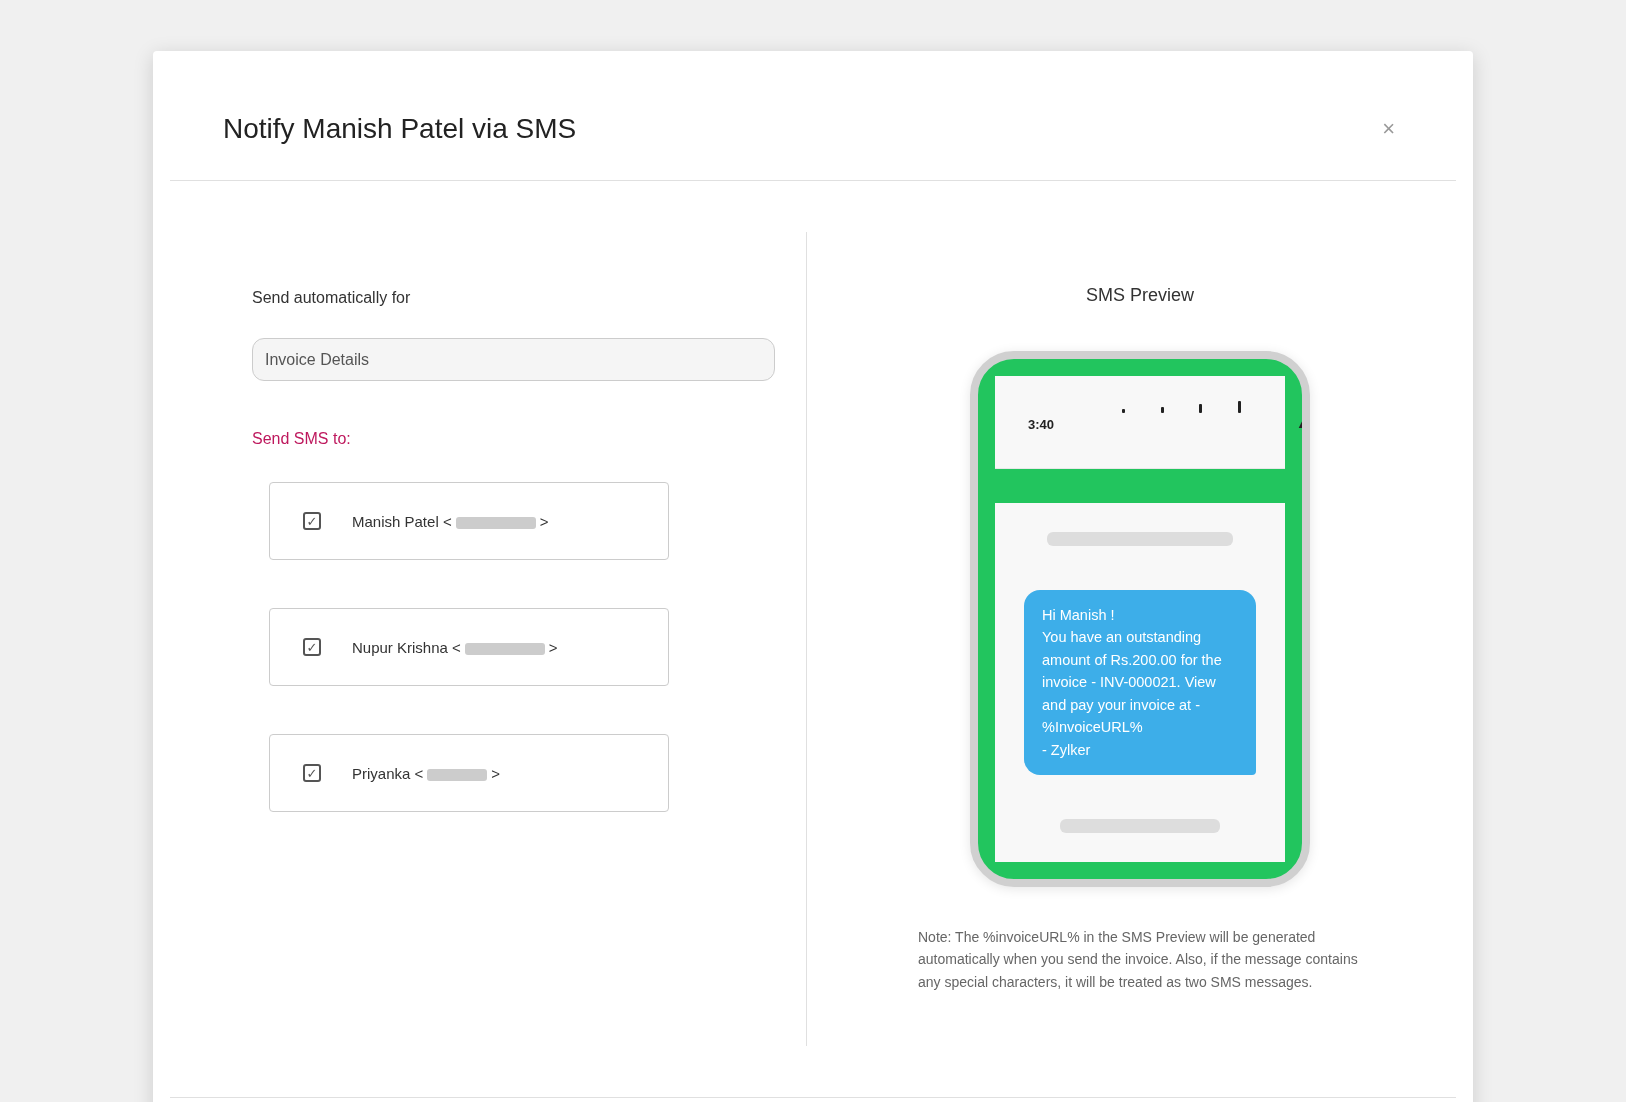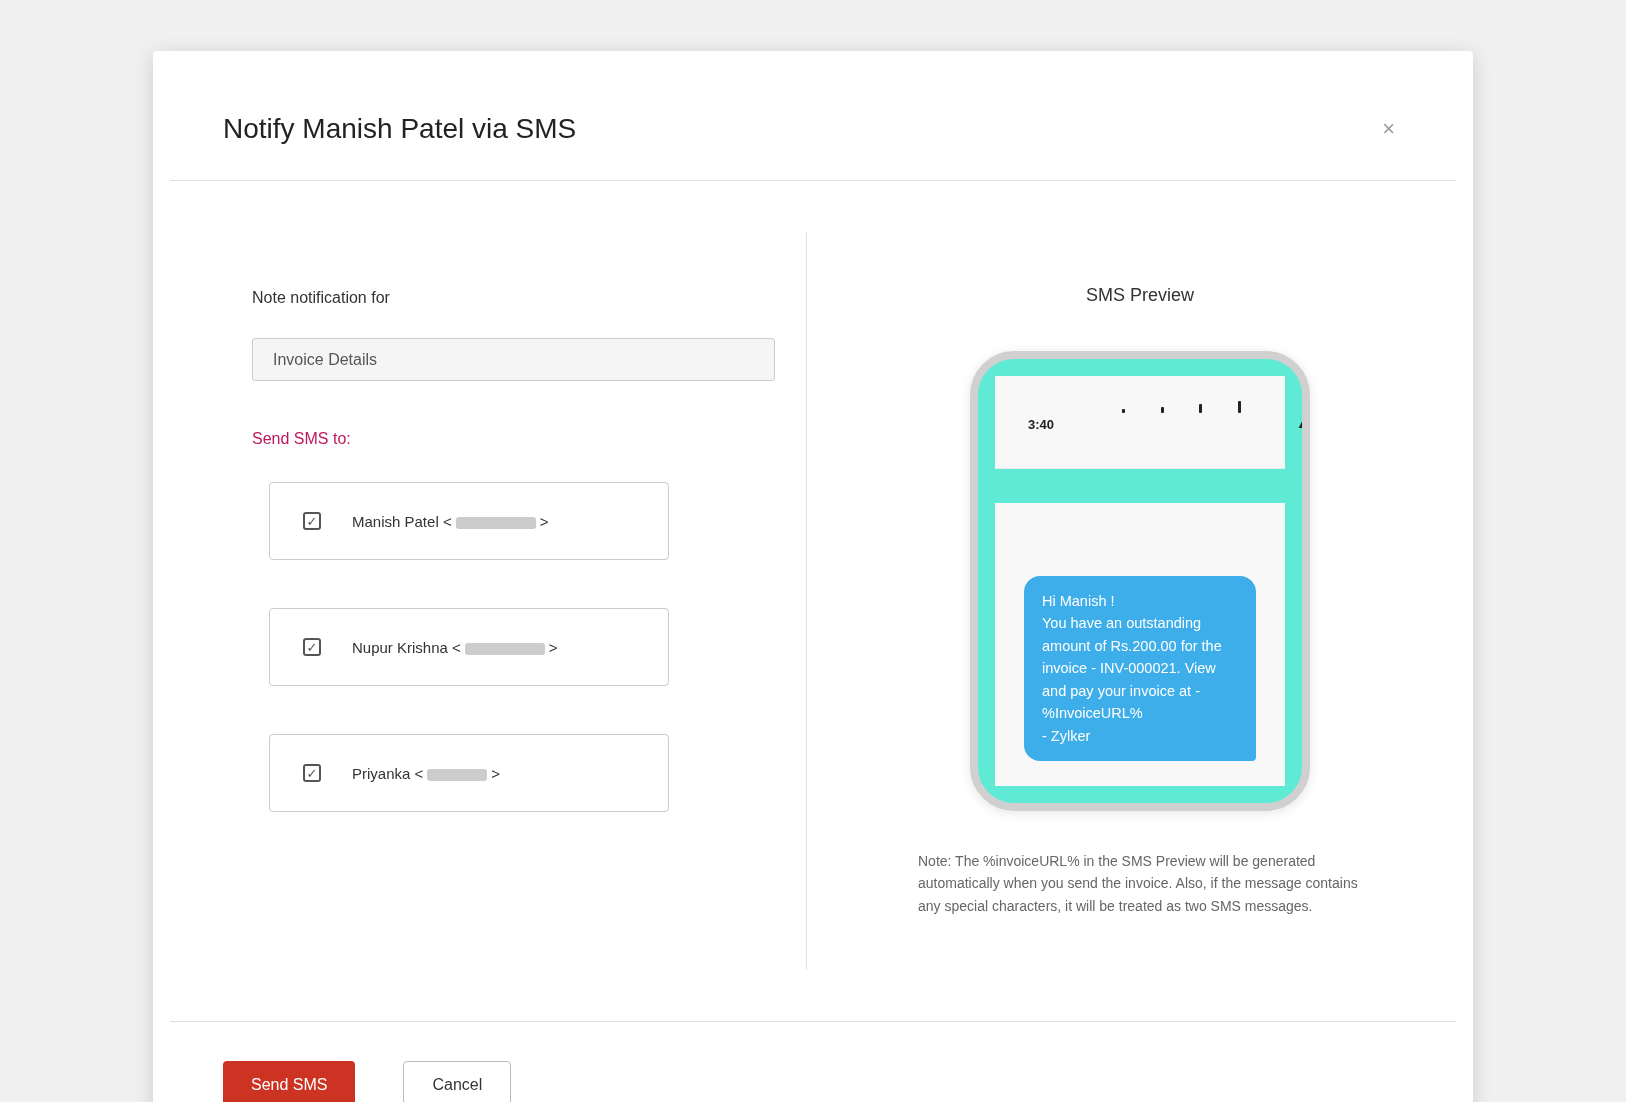--- a/index.html
+++ b/index.html
@@ -291,7 +291,7 @@
   <div class="dialog-body">
 
     <div class="left-panel">
-      <p class="section-label">Note notification for</p>
+      <p class="section-label">Send automatically for</p>
       <select class="notification-select">
         <option>Invoice Details</option>
       </select>

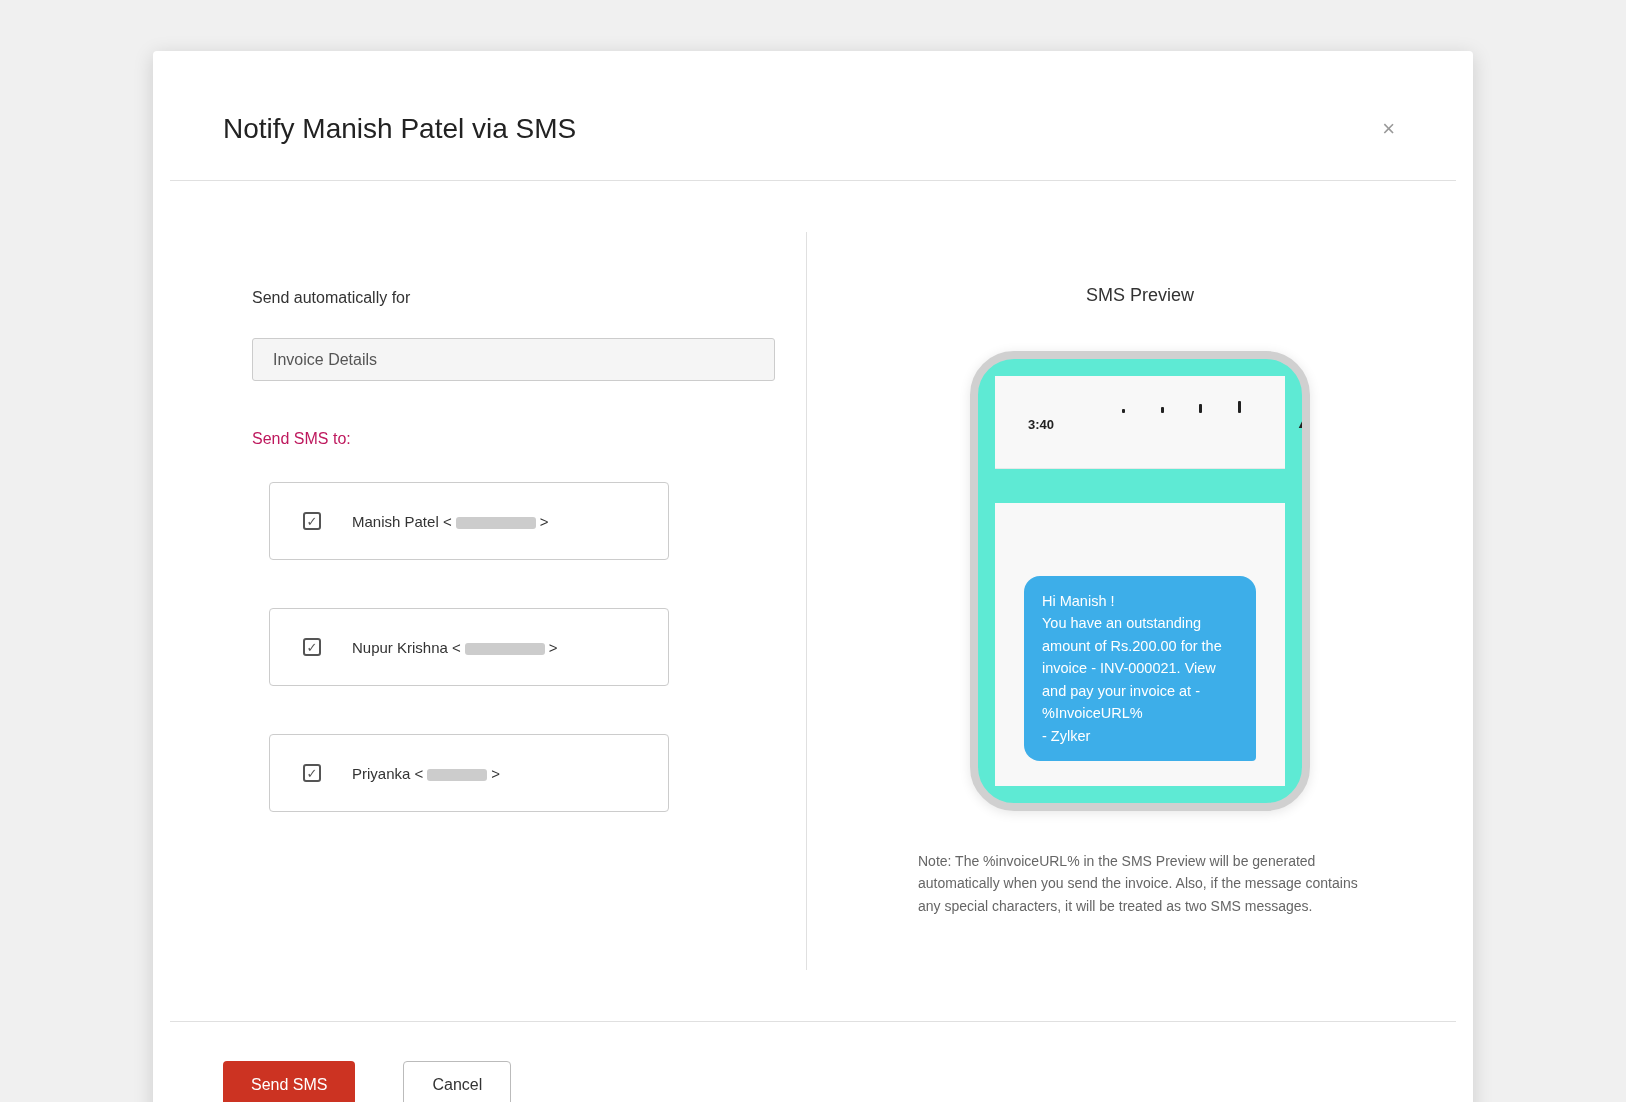--- a/index.html
+++ b/index.html
@@ -67,9 +67,9 @@
     .notification-select {
       width: 100%;
       max-width: 560px;
-      padding: 12px 20px;
+      padding: 12px 12px;
       border: 1px solid #ccc;
-      border-radius: 3px;
+      border-radius: 12px;
       font-size: 16px;
       color: #555;
       background: #f5f5f5;

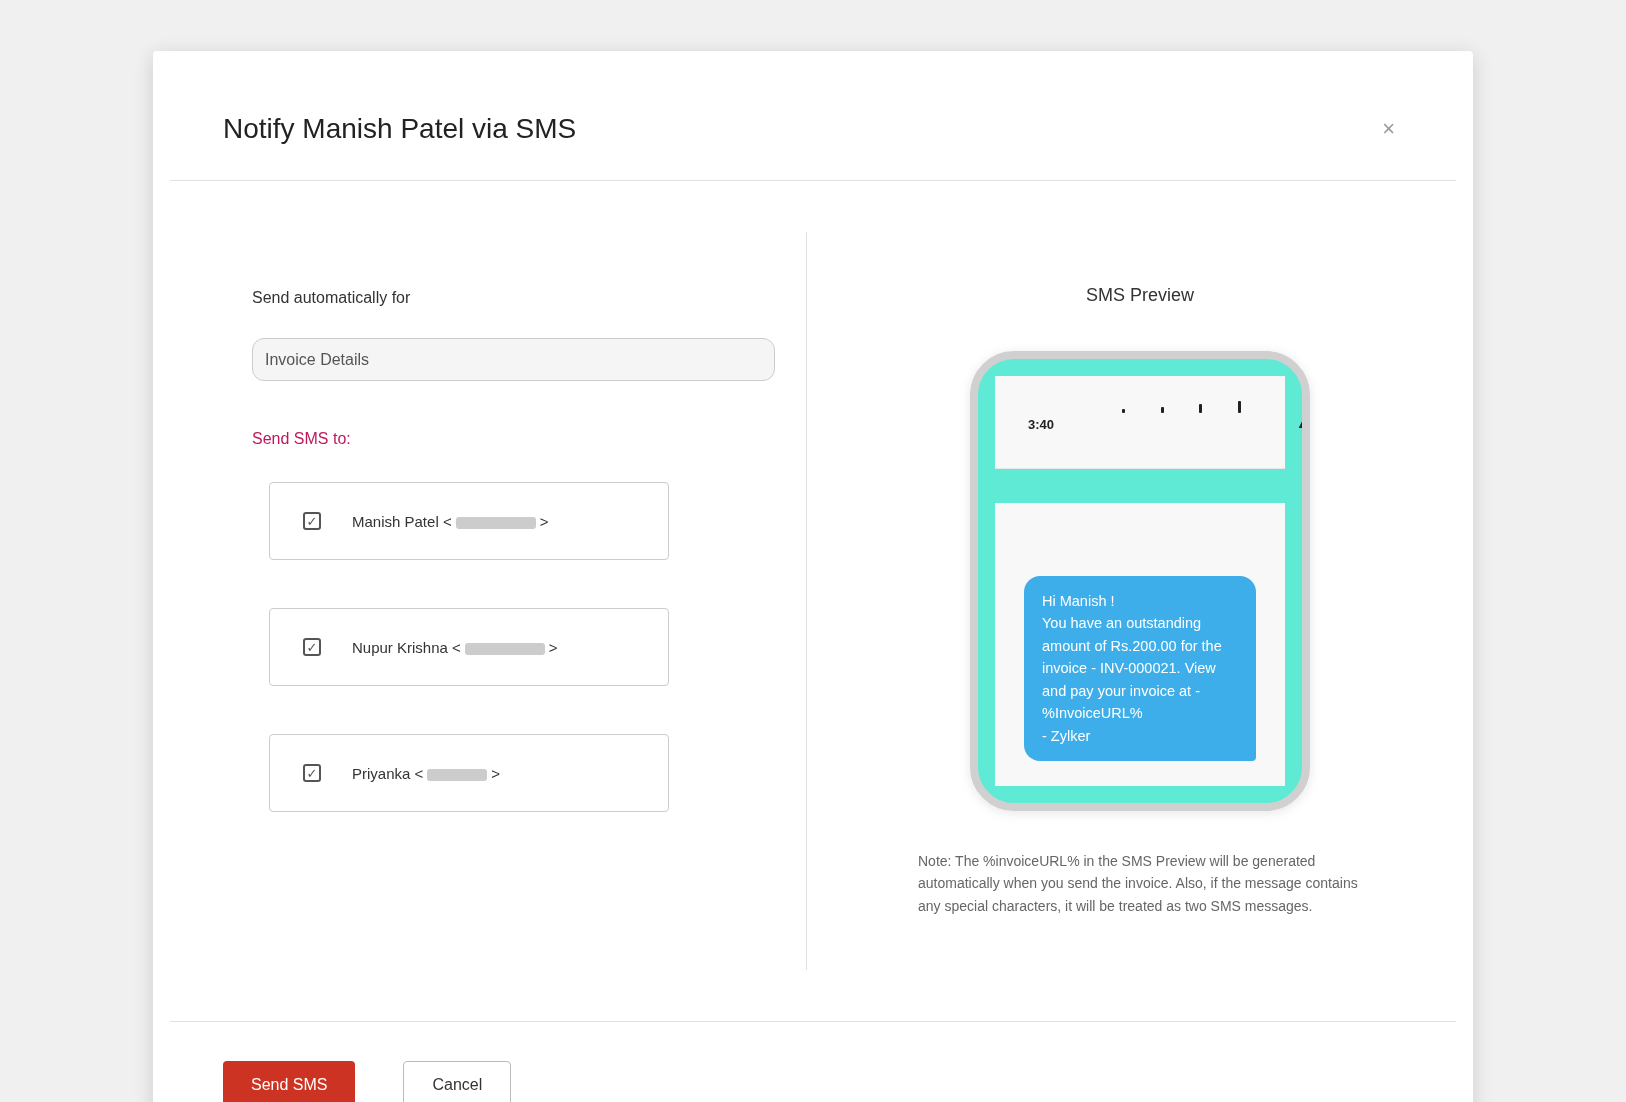--- a/index.html
+++ b/index.html
@@ -140,8 +140,8 @@
     }
     .phone-mockup {
       width: 340px;
-      height: 460px;
-      background: #5eead4;
+      height: 536px;
+      background: #22c55e;
       border-radius: 44px;
       border: 8px solid #d0d0d0;
       position: relative;

